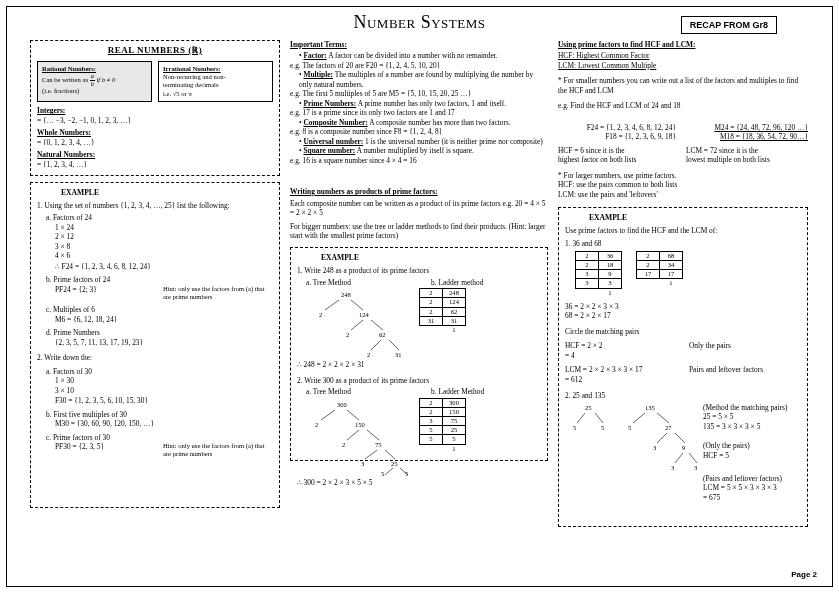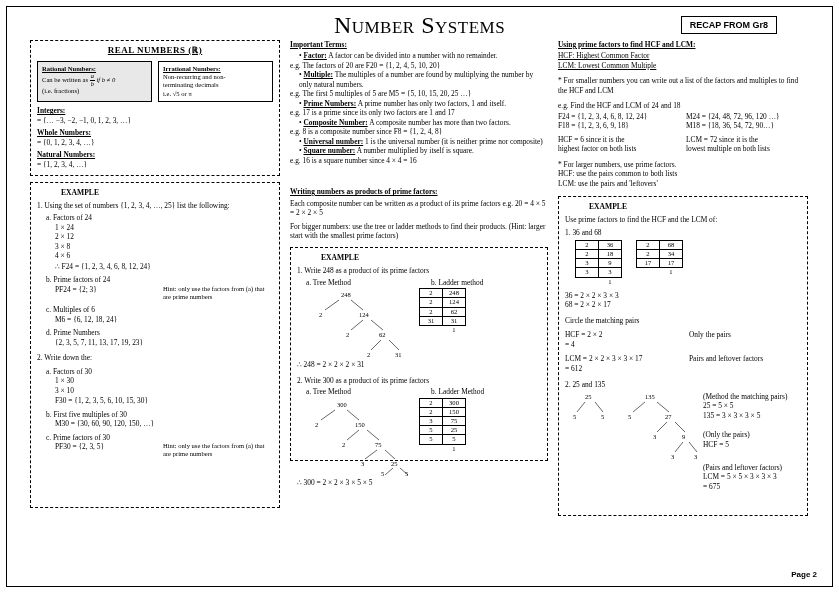--- a/index.html
+++ b/index.html
@@ -19,7 +19,7 @@
   .title{
     position:absolute;left:0;right:0;top:12px;text-align:center;
     font-family:"Liberation Serif", serif;
-    font-size:24px;font-variant:small-caps;letter-spacing:.5px;
+    font-size:18px;font-variant:small-caps;letter-spacing:.5px;
   }
   .recap{
     position:absolute;right:62px;top:16px;

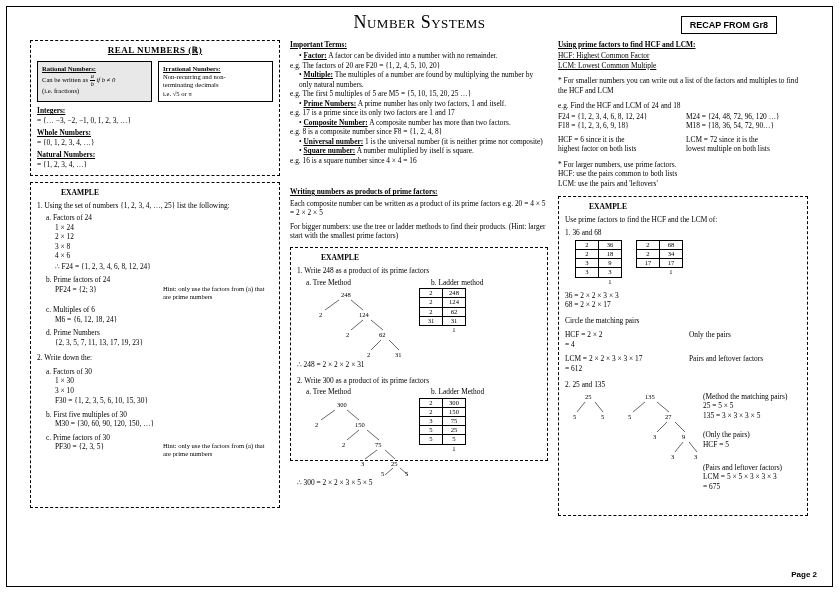--- a/index.html
+++ b/index.html
@@ -337,7 +337,7 @@
       <div class="small"><span class="u">LCM: Lowest Common Multiple</span></div>
       <div class="small" style="margin-top:6px;">* For smaller numbers you can write out a list of the factors and multiples to find the HCF and LCM</div>
       <div class="small" style="margin-top:6px;">e.g. Find the HCF and LCM of 24 and 18</div>
-      <div class="flexrow small" style="margin-top:1px;">
+      <div class="flexrow small" style="margin-top:12px;text-align:right;">
         <div style="width:118px;">
           <div>F24 = {1, 2, 3, 4, 6, 8, 12, 24}</div>
           <div>F18 = {1, 2, 3, 6, 9, 18}</div>

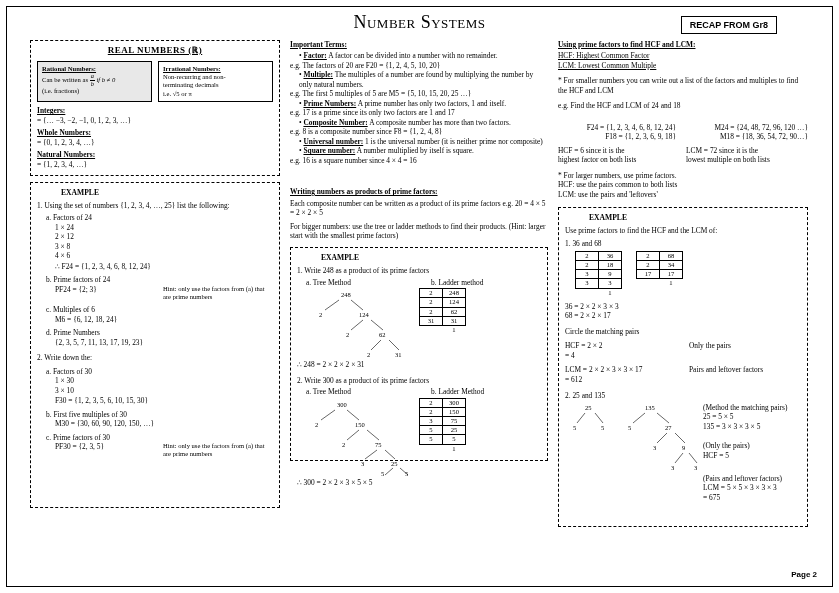--- a/index.html
+++ b/index.html
@@ -342,7 +342,7 @@
           <div>F24 = {1, 2, 3, 4, 6, 8, 12, 24}</div>
           <div>F18 = {1, 2, 3, 6, 9, 18}</div>
         </div>
-        <div style="width:122px;">
+        <div style="width:122px;text-decoration:underline;">
           <div>M24 = {24, 48, 72, 96, 120 …}</div>
           <div>M18 = {18, 36, 54, 72, 90…}</div>
         </div>

